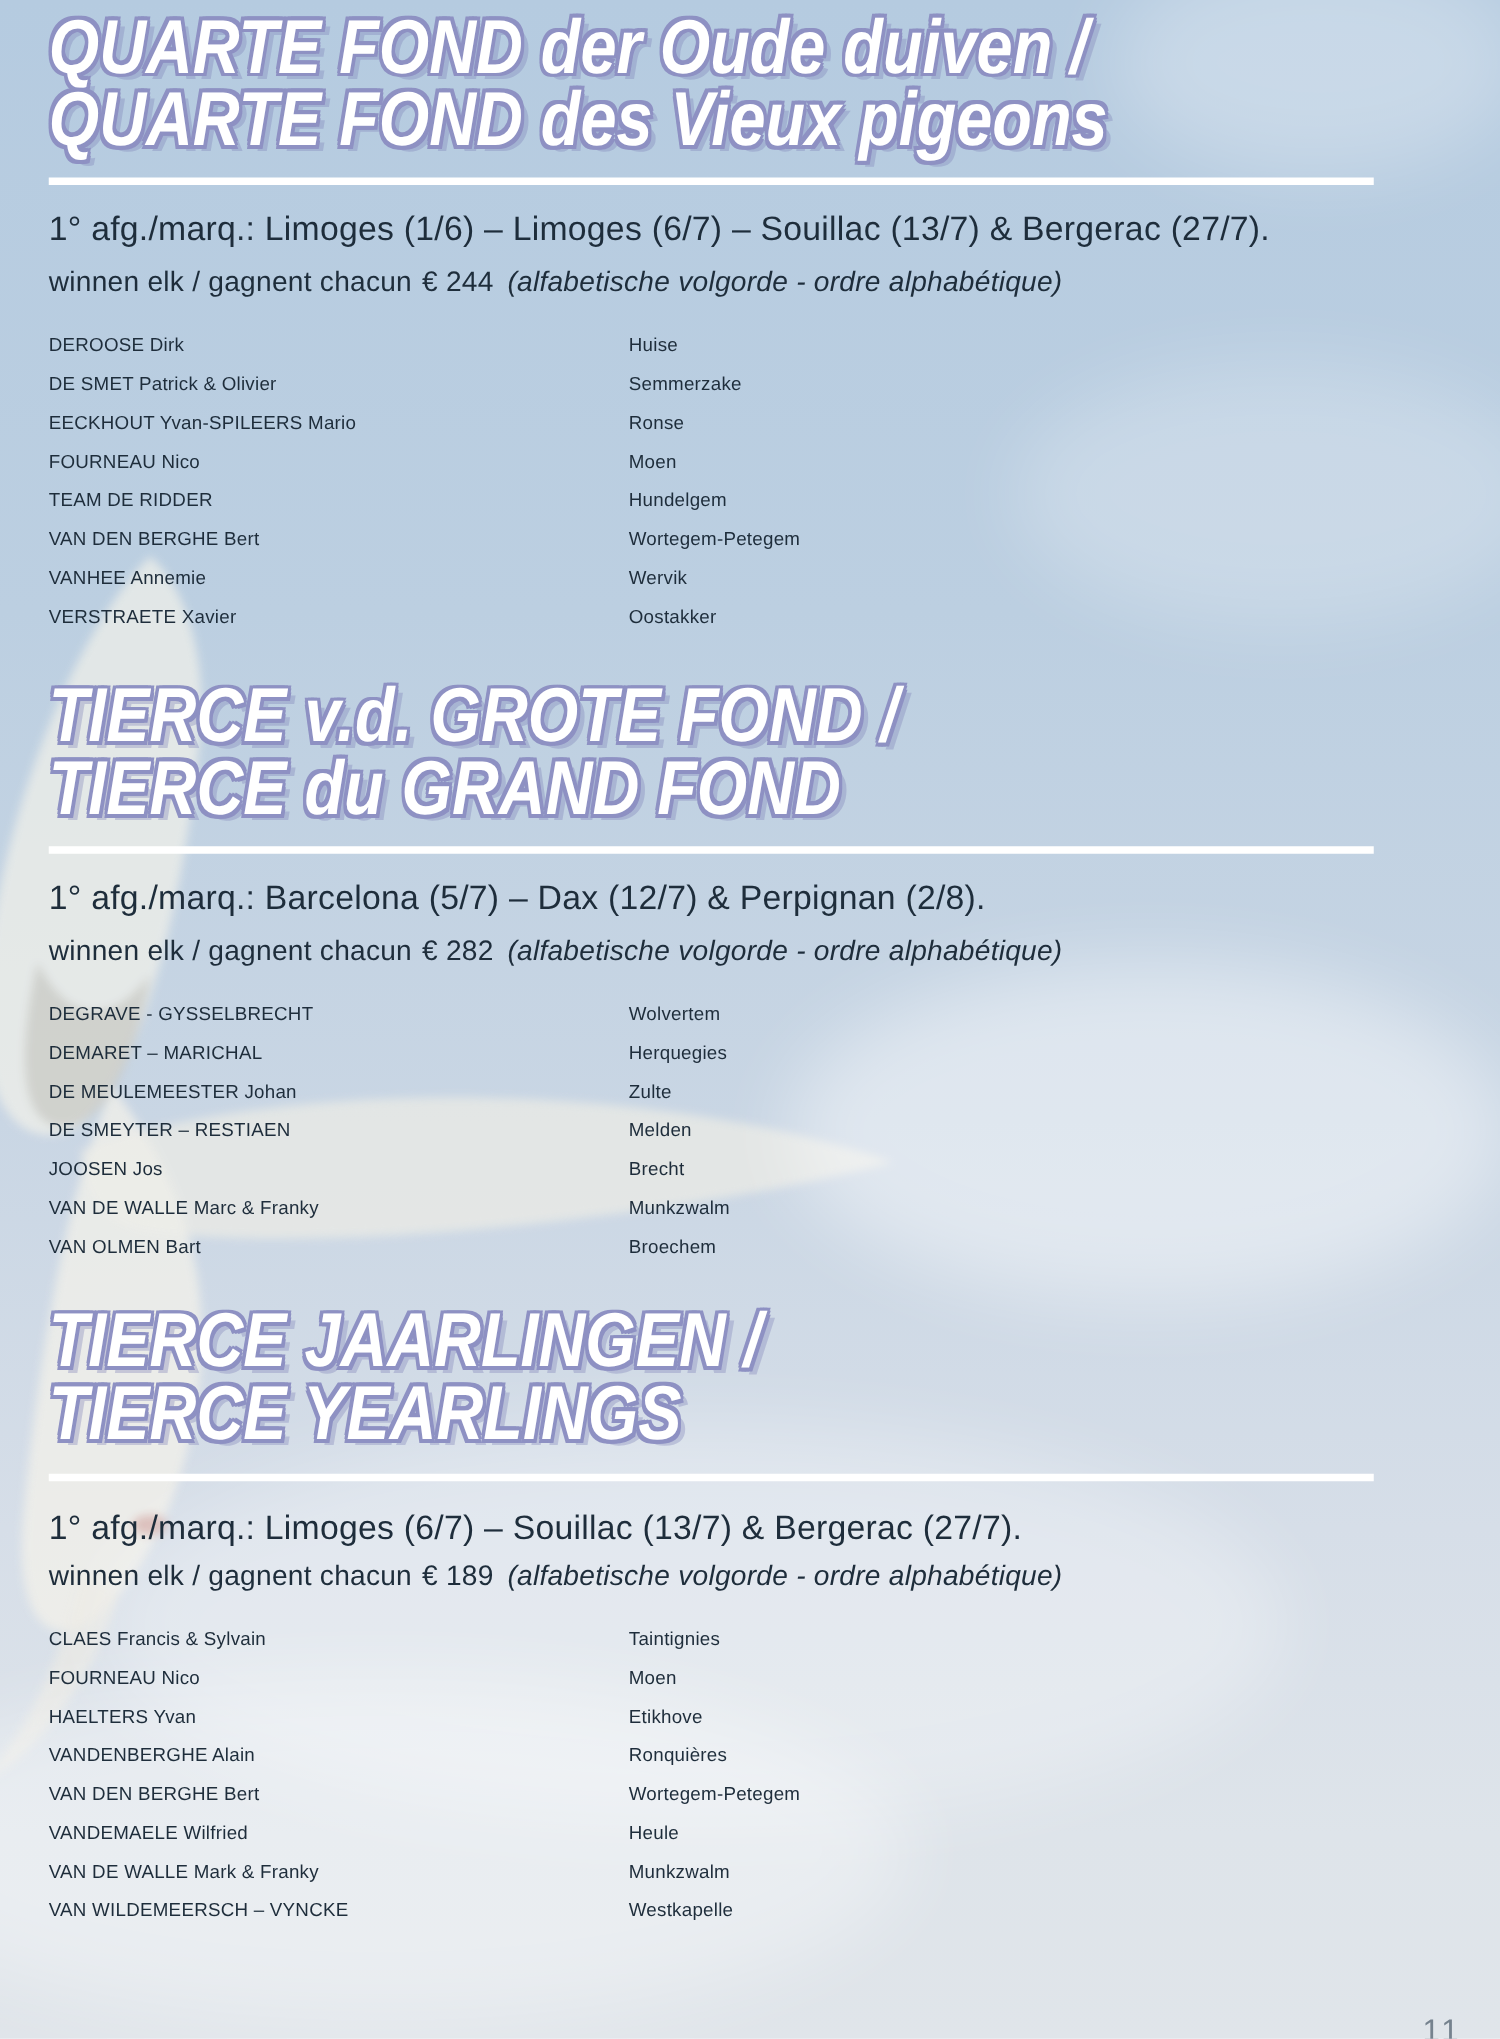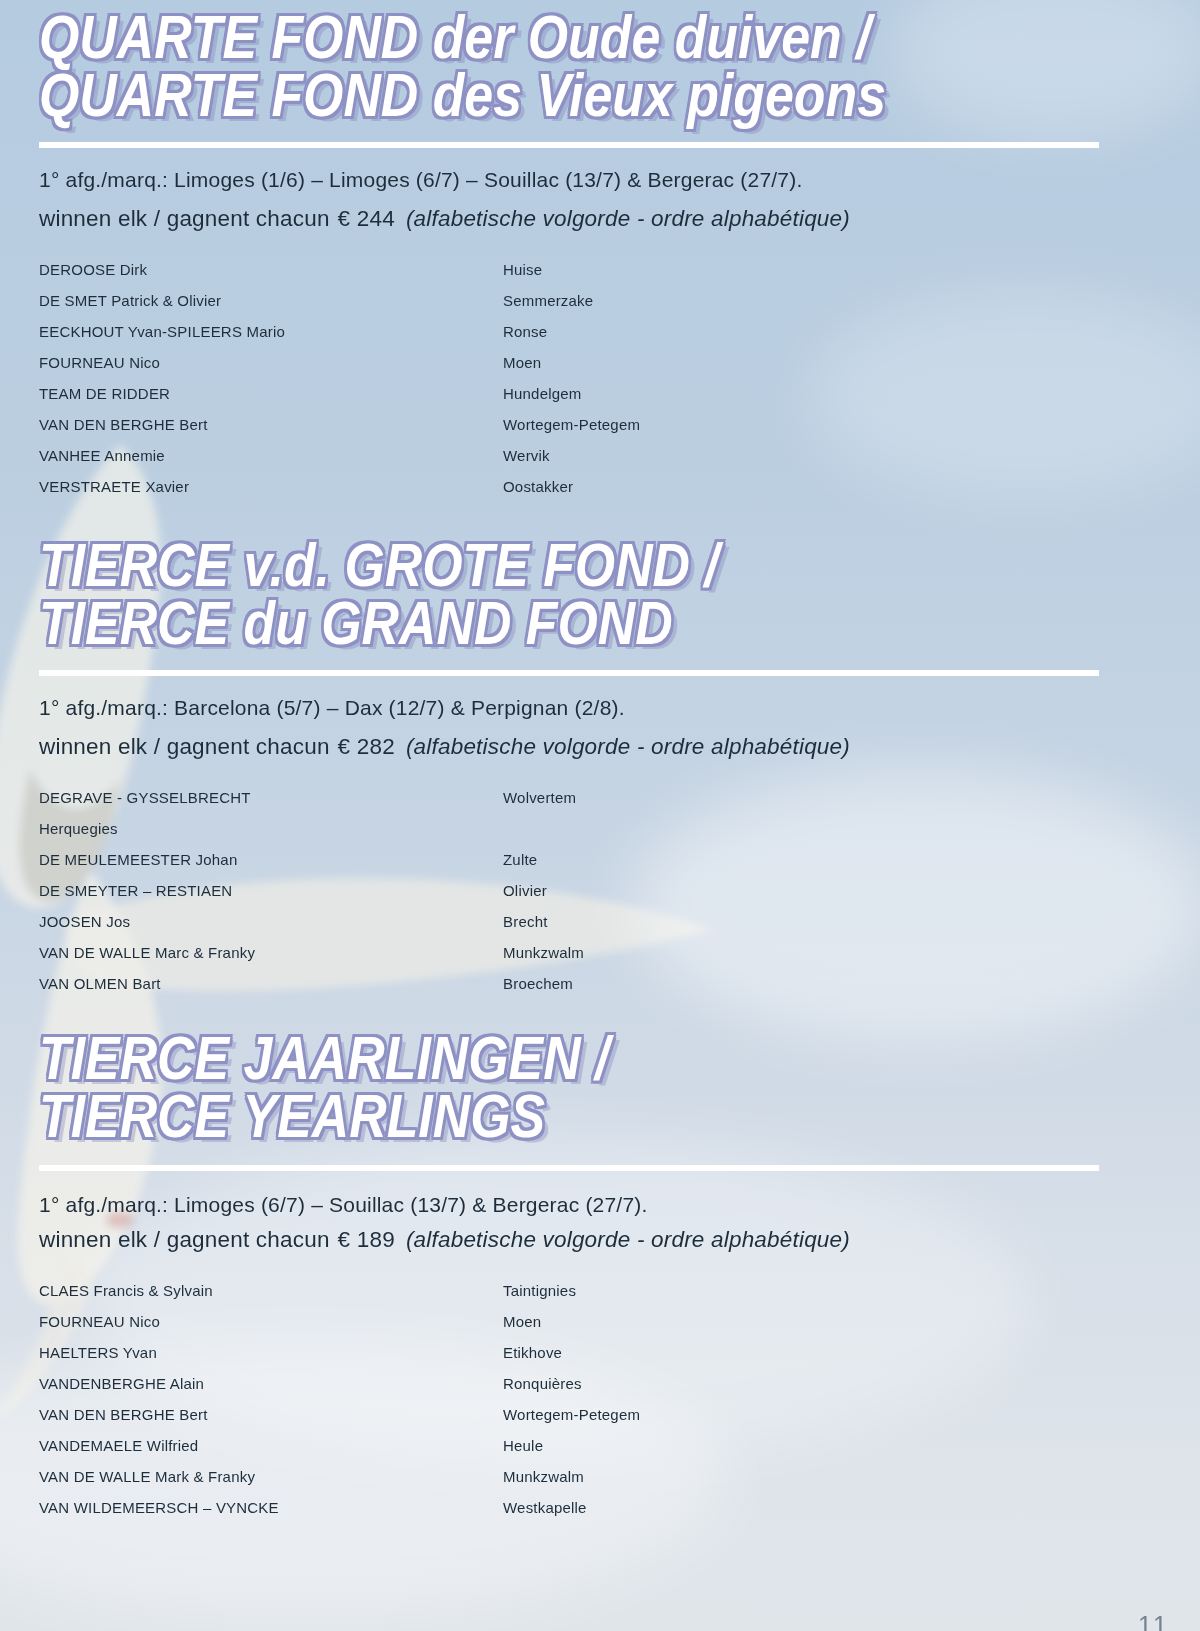--- a/index.html
+++ b/index.html
@@ -50,7 +50,7 @@
   .rule{height:6px;background:var(--rule,#ffffff);margin-top:18px}
   .s3 .rule{margin-top:20px}
 
-  .races{margin-top:20px;font-size:21px;letter-spacing:.2px;color:var(--text,#1e2d3b)}
+  .races{margin-top:20px;font-size:27px;letter-spacing:.2px;color:var(--text,#1e2d3b)}
   .s3 .races{margin-top:22px}
   .prize{margin-top:14px;font-size:22.5px;letter-spacing:.2px;color:var(--text,#1e2d3b)}
   .s3 .prize{margin-top:10px}

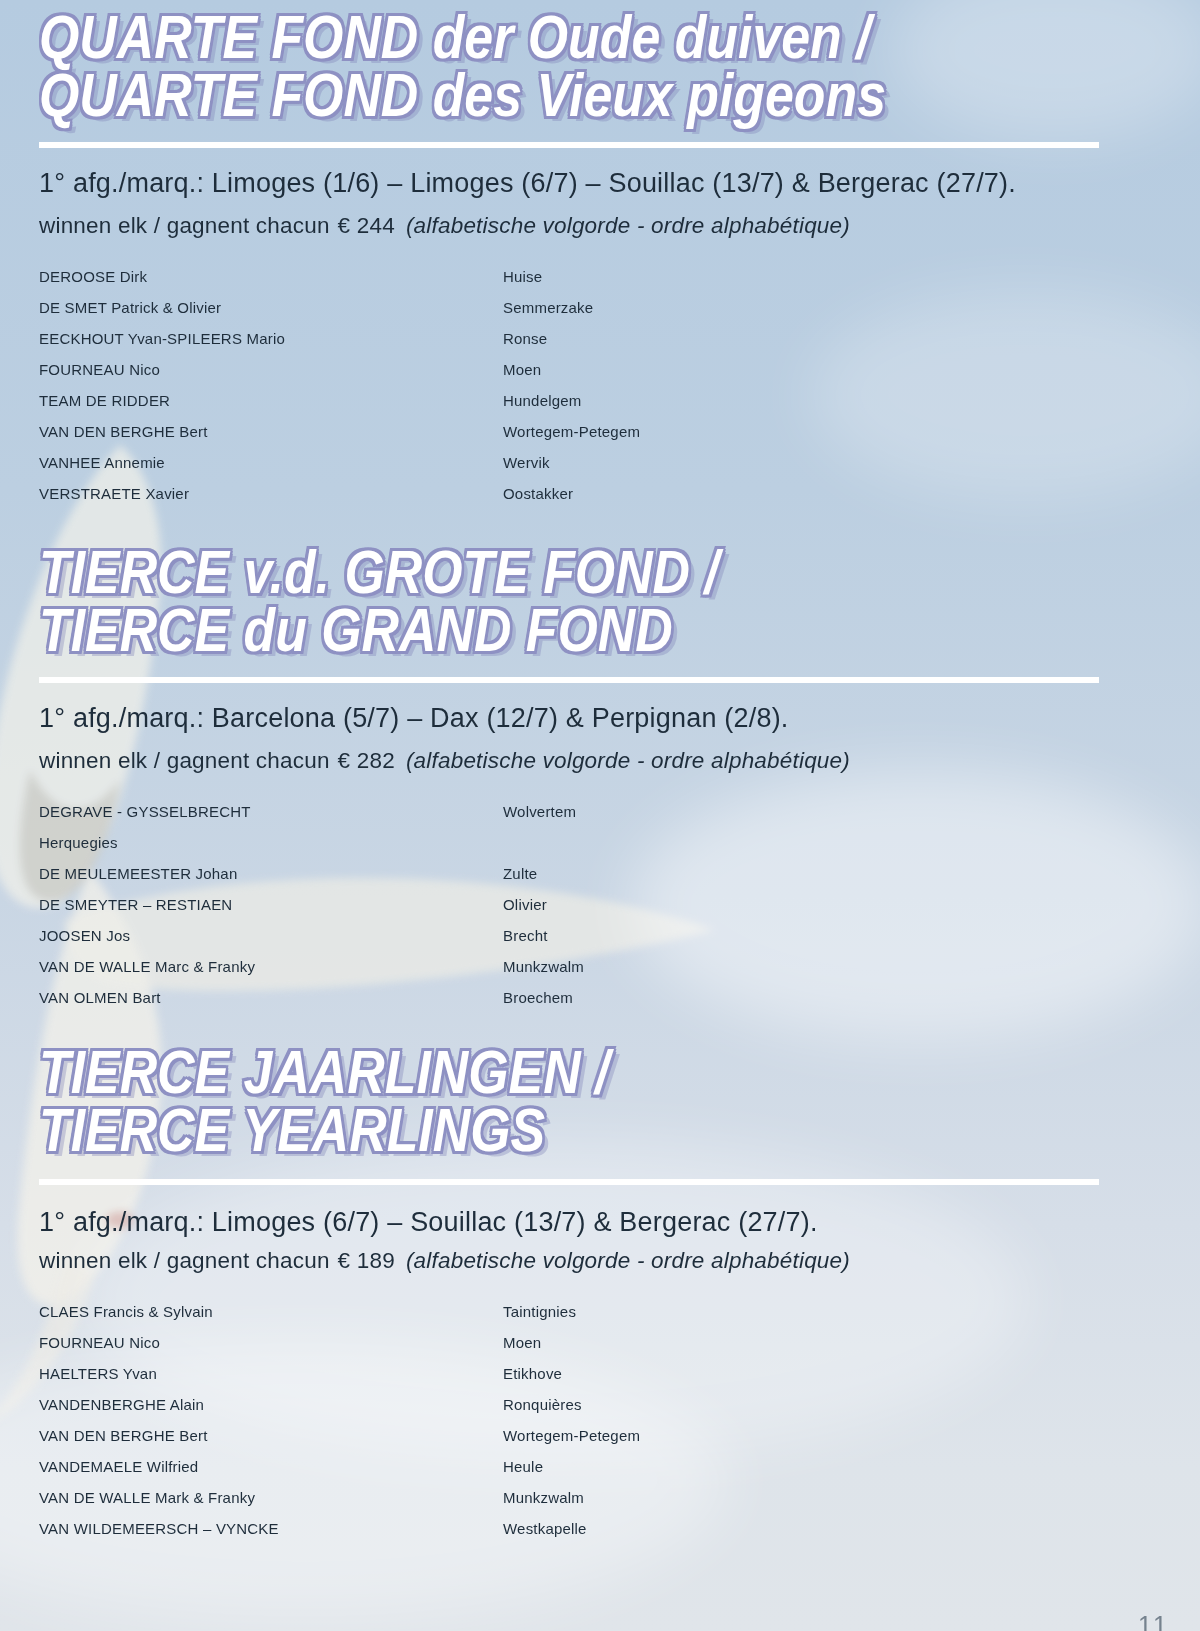--- a/index.html
+++ b/index.html
@@ -159,6 +159,7 @@
         </div>
 
         <div class="row">
+          <span class="name">DEMARET – MARICHAL</span>
           <span class="place">Herquegies</span>
         </div>
 

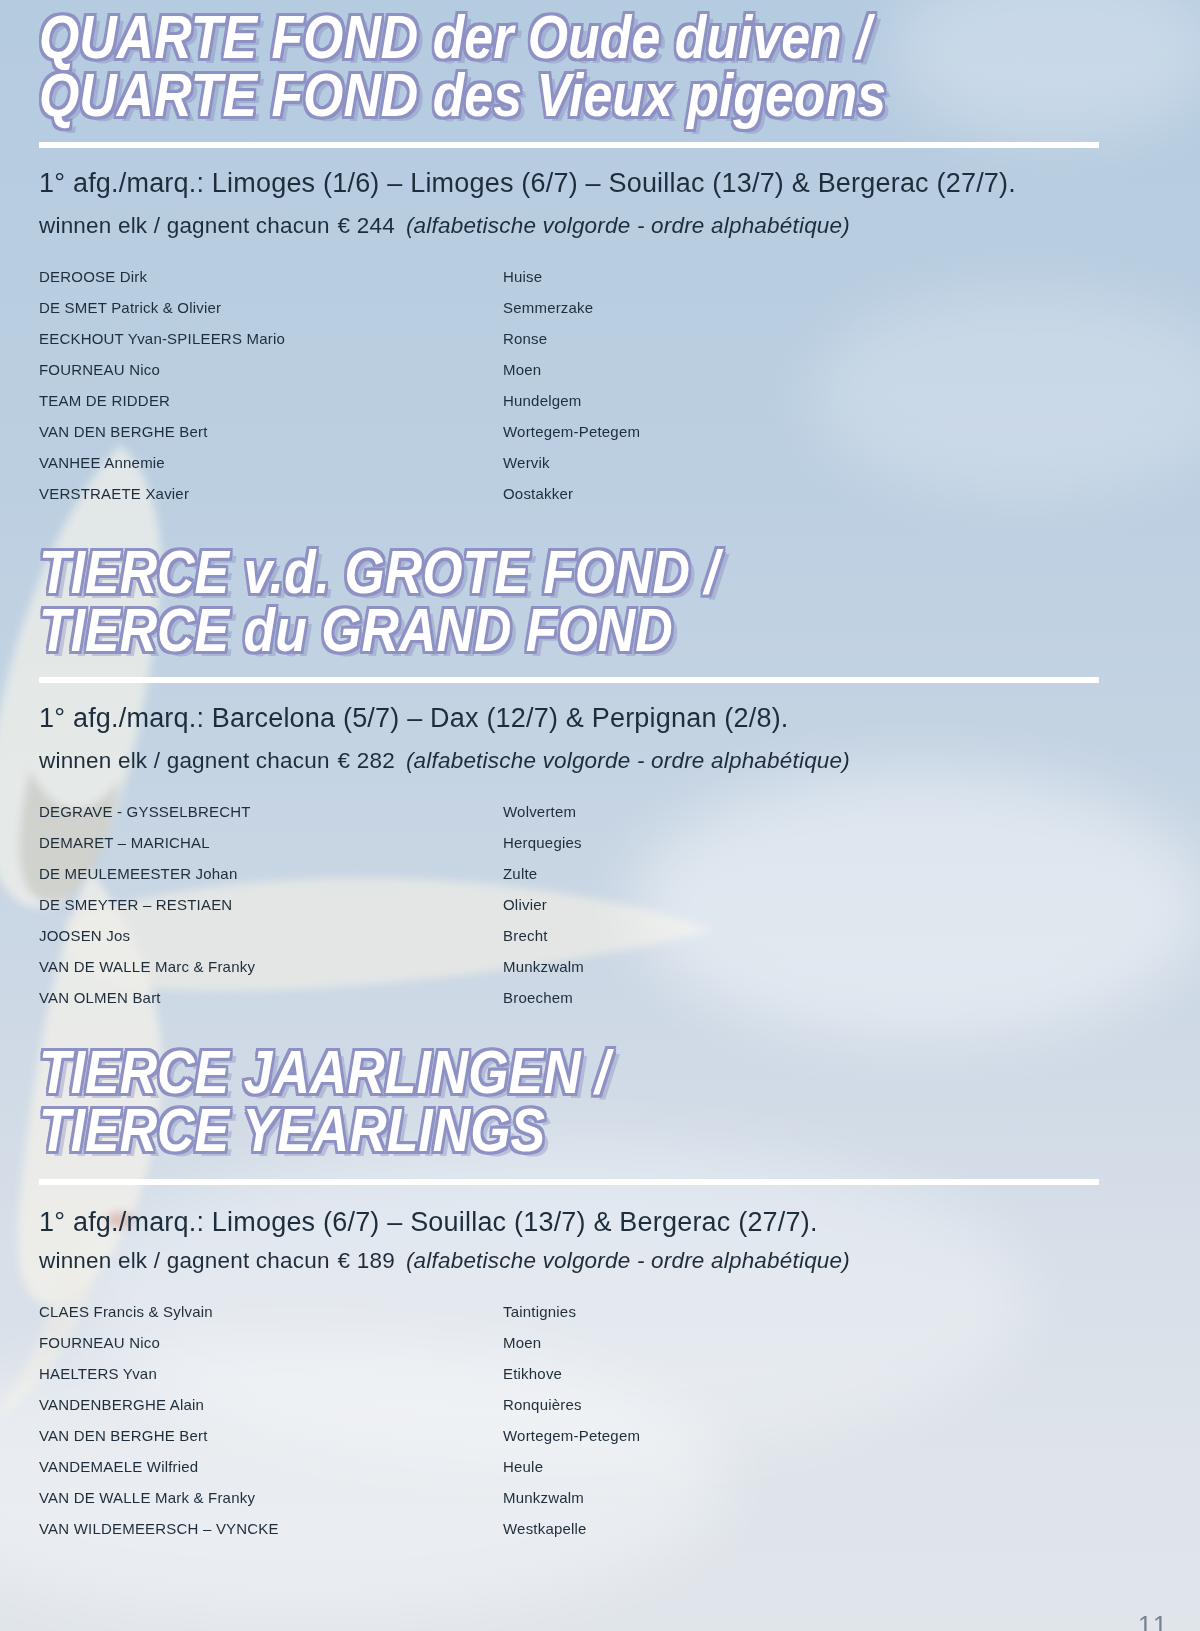--- a/index.html
+++ b/index.html
@@ -170,7 +170,7 @@
 
         <div class="row">
           <span class="name">DE SMEYTER – RESTIAEN</span>
-          <span class="place">Olivier</span>
+          <span class="place">Melden</span>
         </div>
 
         <div class="row">

